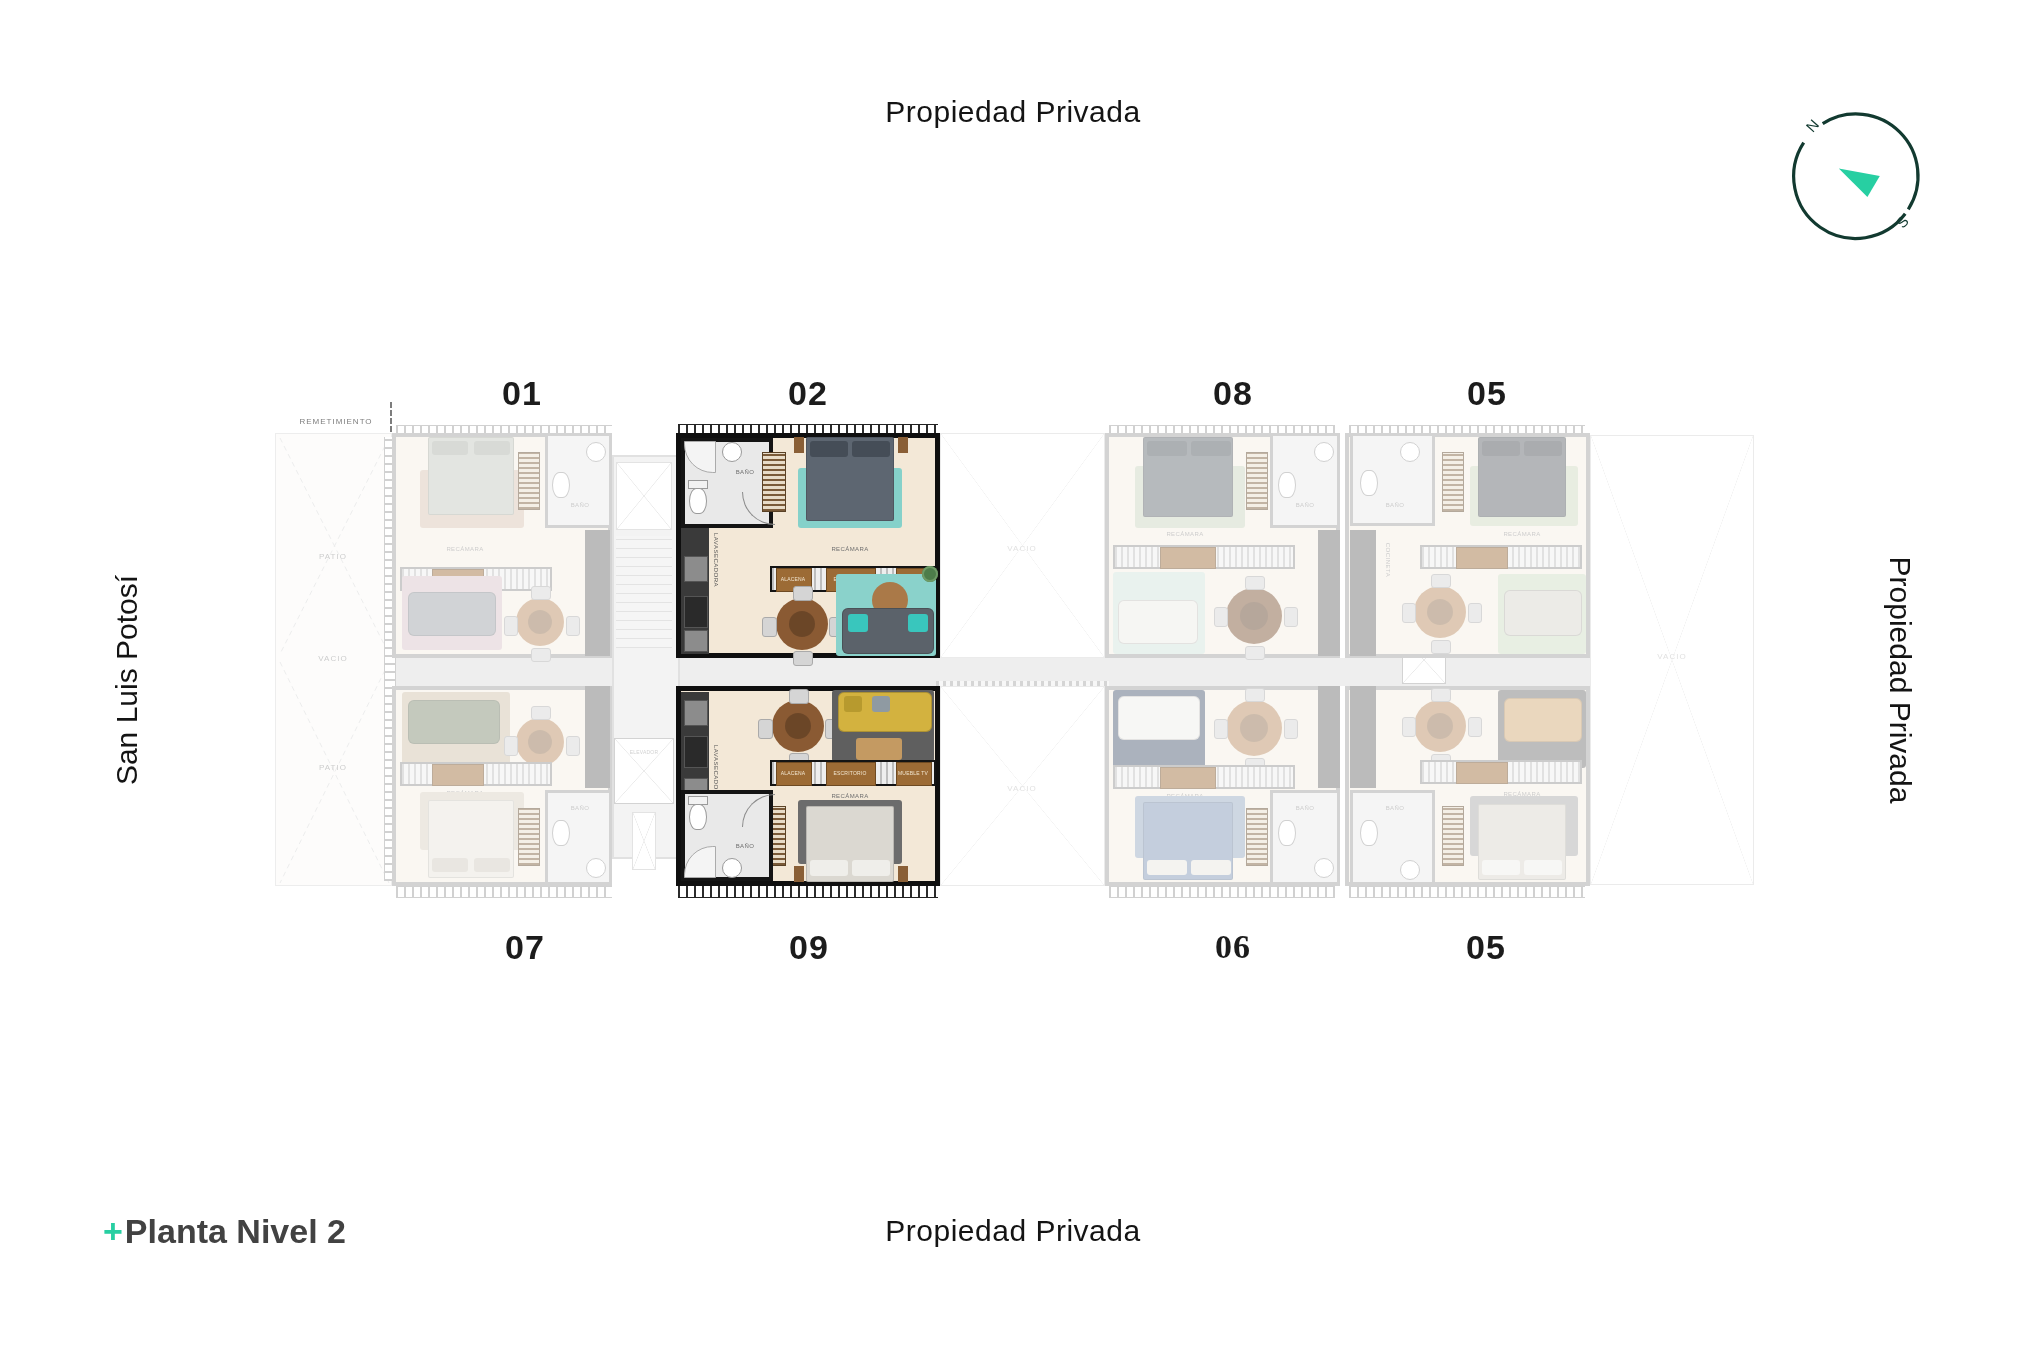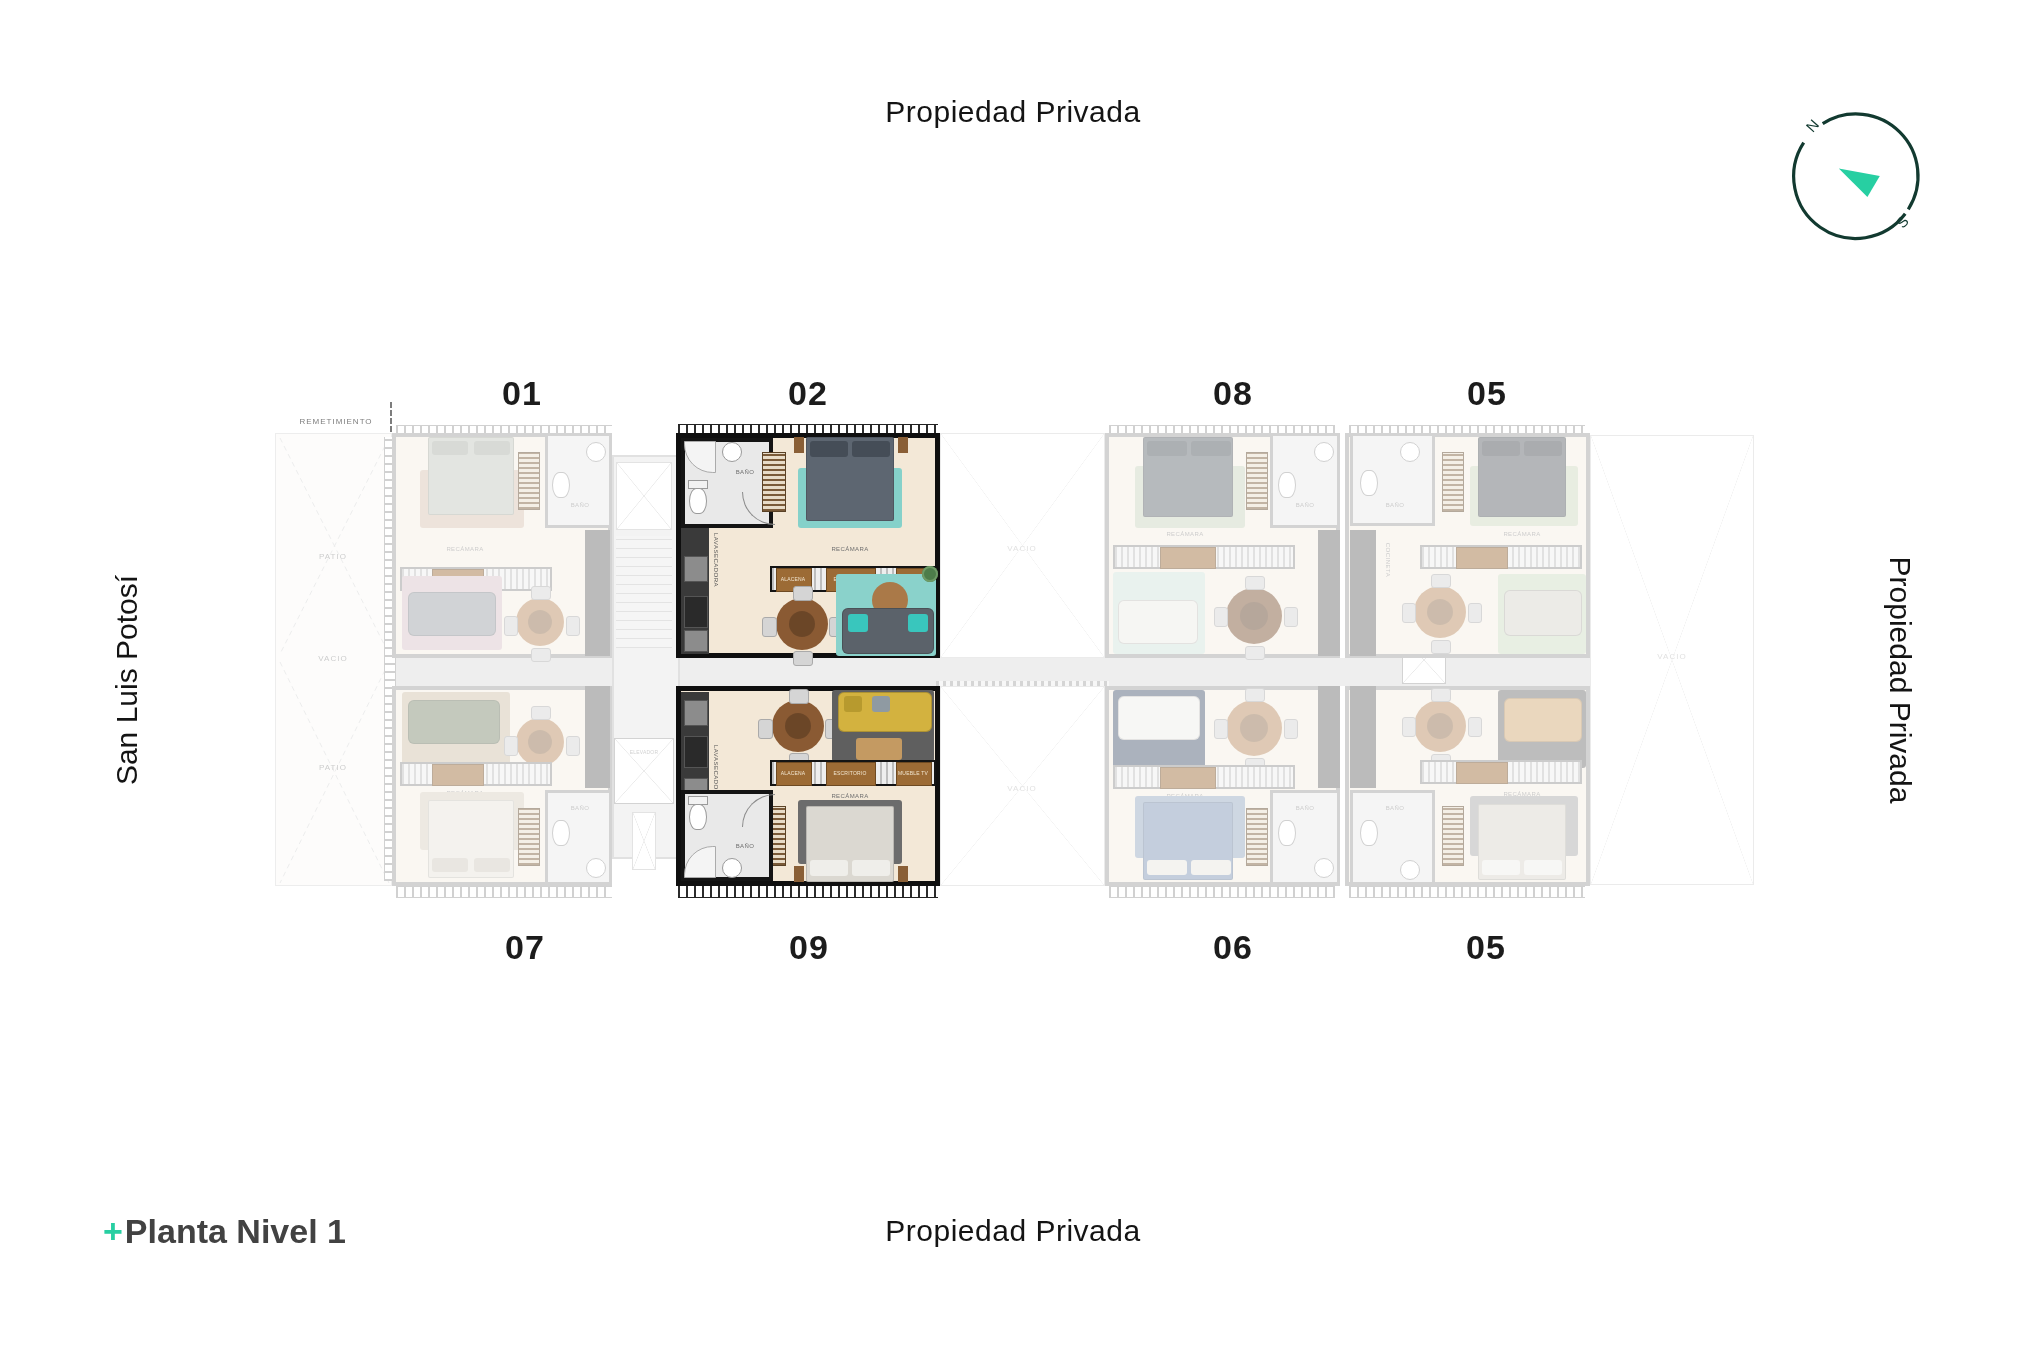--- a/index.html
+++ b/index.html
@@ -86,7 +86,7 @@
   <div class="unitnum" style="left:1487px;top:374px;">05</div>
   <div class="unitnum" style="left:525px;top:928px;">07</div>
   <div class="unitnum" style="left:809px;top:928px;">09</div>
-  <div class="unitnum" style="left:1233px;top:928px;">06</div>
+  <div class="unitnum" style="left:1233px;top:928px;font-family:Liberation Serif, serif;">06</div>
   <div class="unitnum" style="left:1486px;top:928px;">05</div>
 
   <div class="lbl" style="left:336px;top:421px;font-size:8px;color:#7d7d7d;">REMETIMIENTO</div>

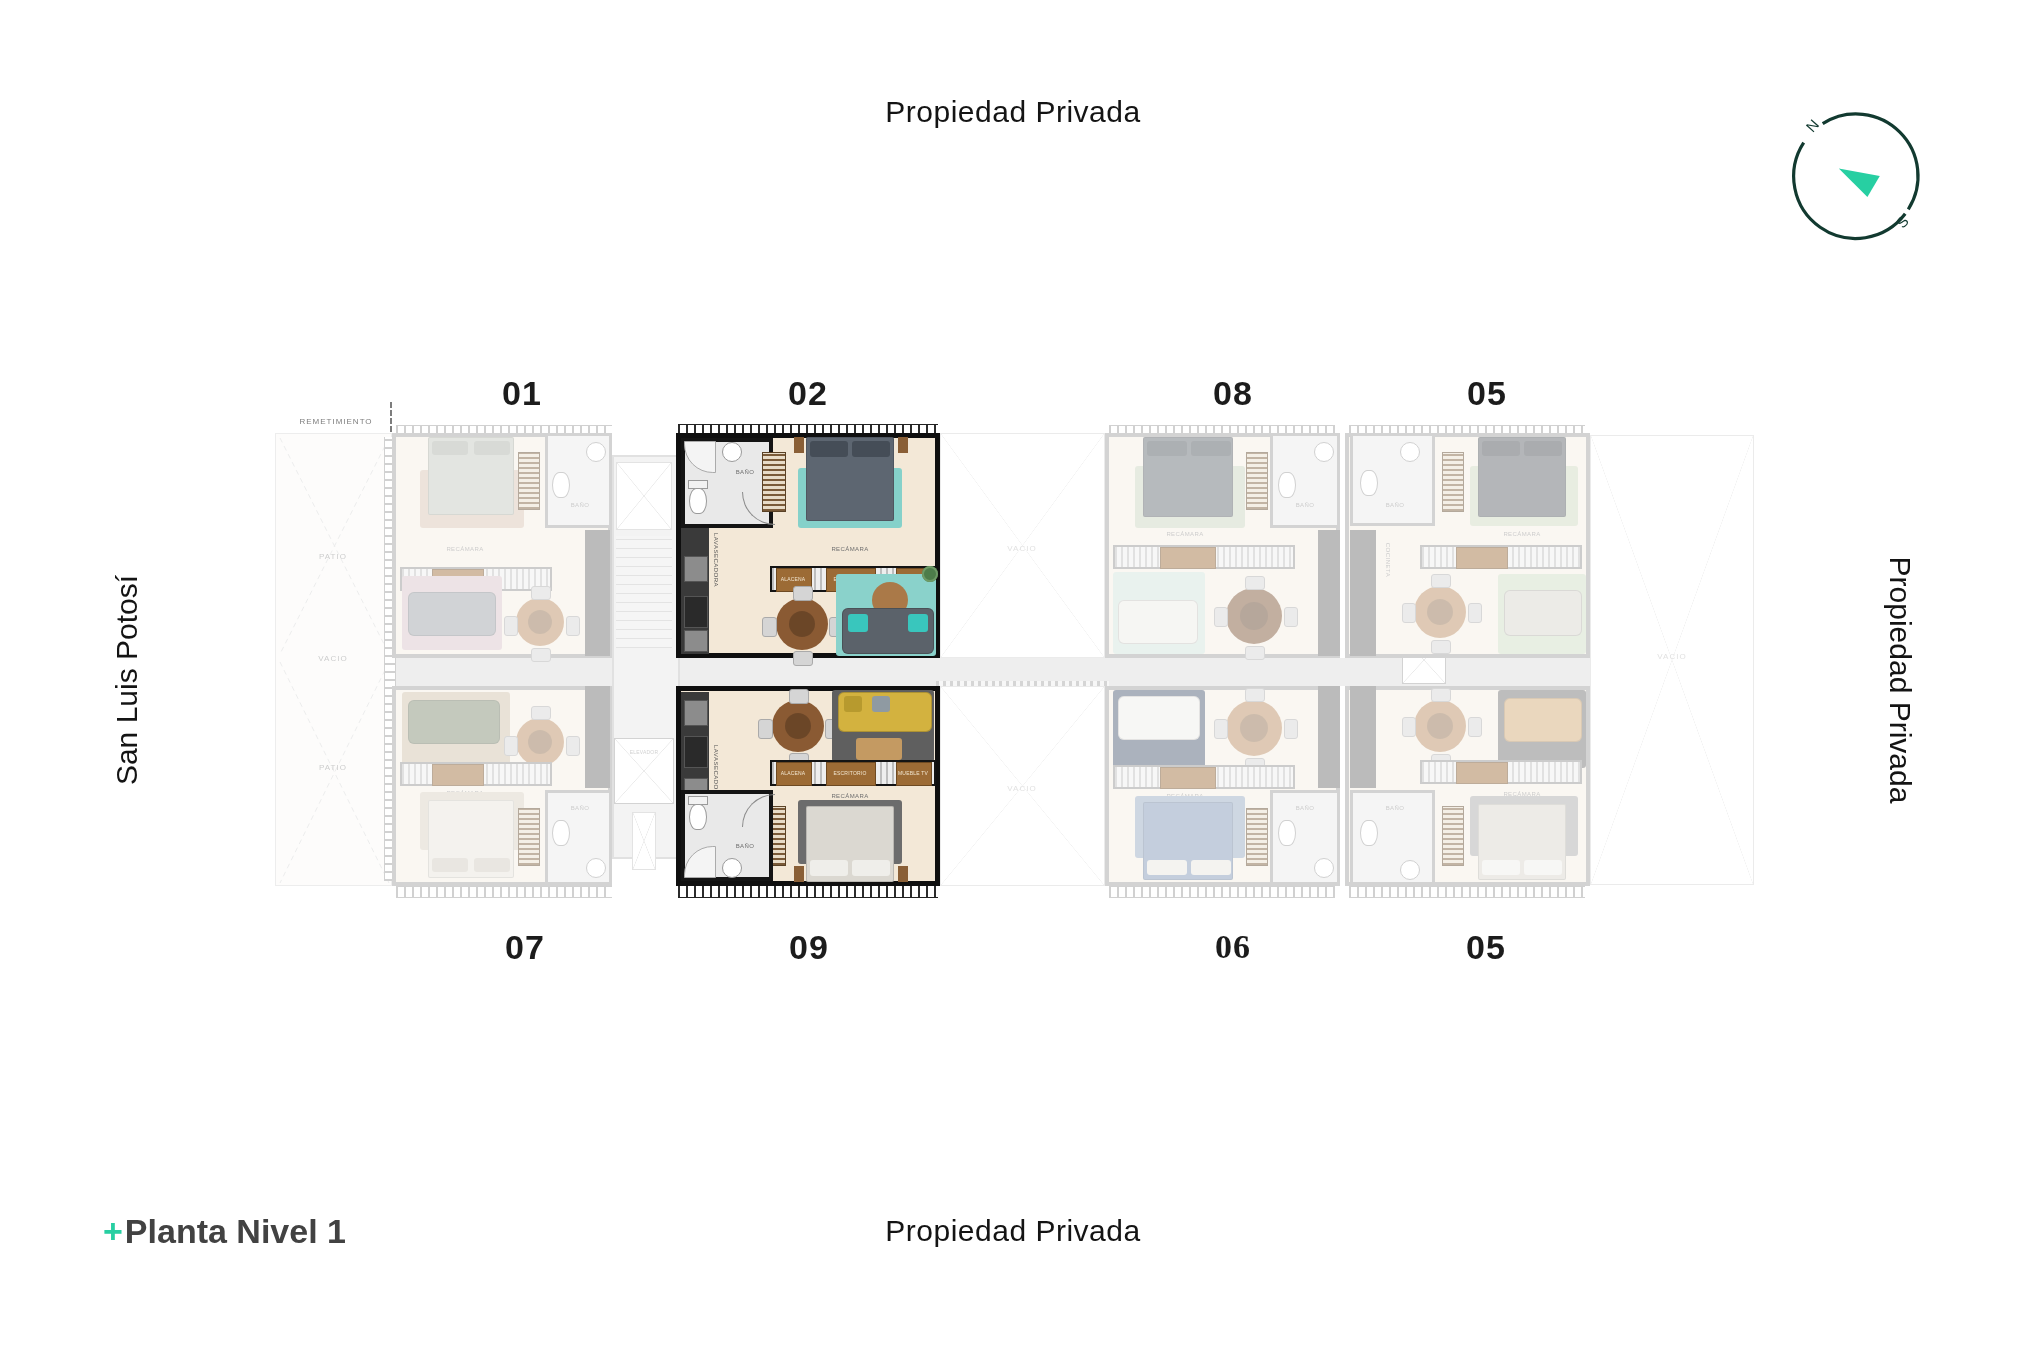--- a/index.html
+++ b/index.html
@@ -371,7 +371,7 @@
   </div>
 
   <div class="title">
-    <span class="plus">+</span><span>Planta Nivel 1</span>
+    <span class="plus">+</span><span>Planta Nivel 2</span>
   </div>
 
 </div>

